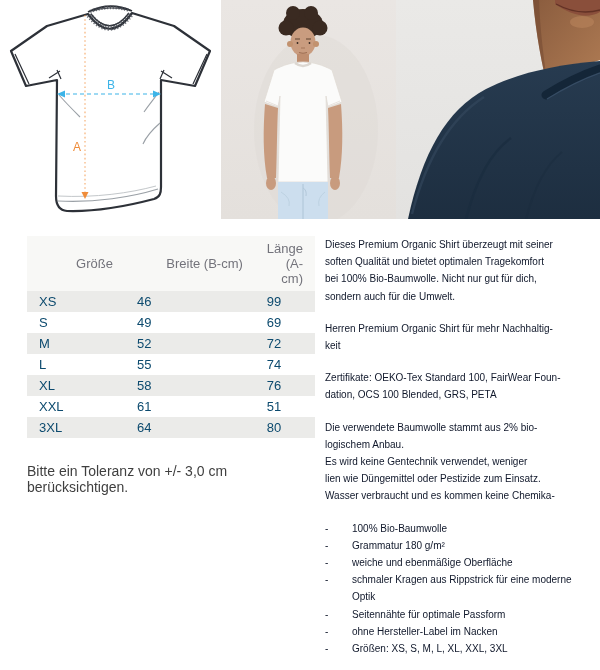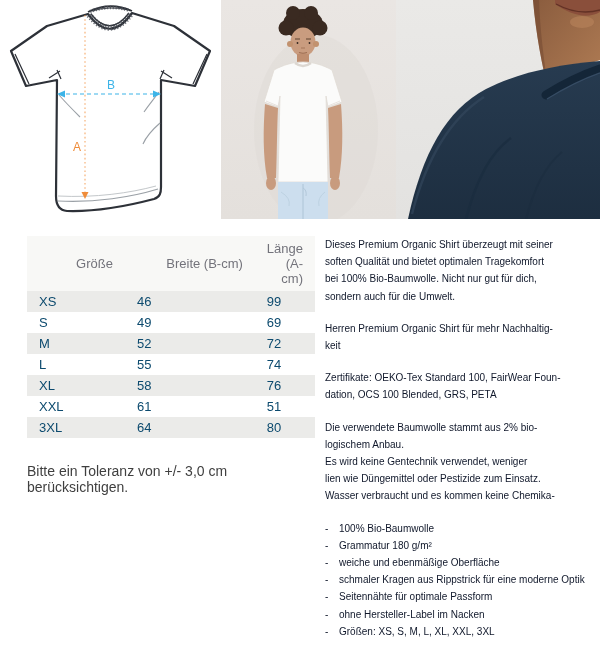--- a/index.html
+++ b/index.html
@@ -34,7 +34,7 @@
   .bullets{margin-top:2px;}
   .bullet{display:flex;}
   .bullet .dash{width:14px;flex:0 0 14px;}
-  .bullet .btxt{flex:1;}
+  .bullet .btxt{flex:1;margin-left:13px;}
 </style>
 </head>
 <body>

